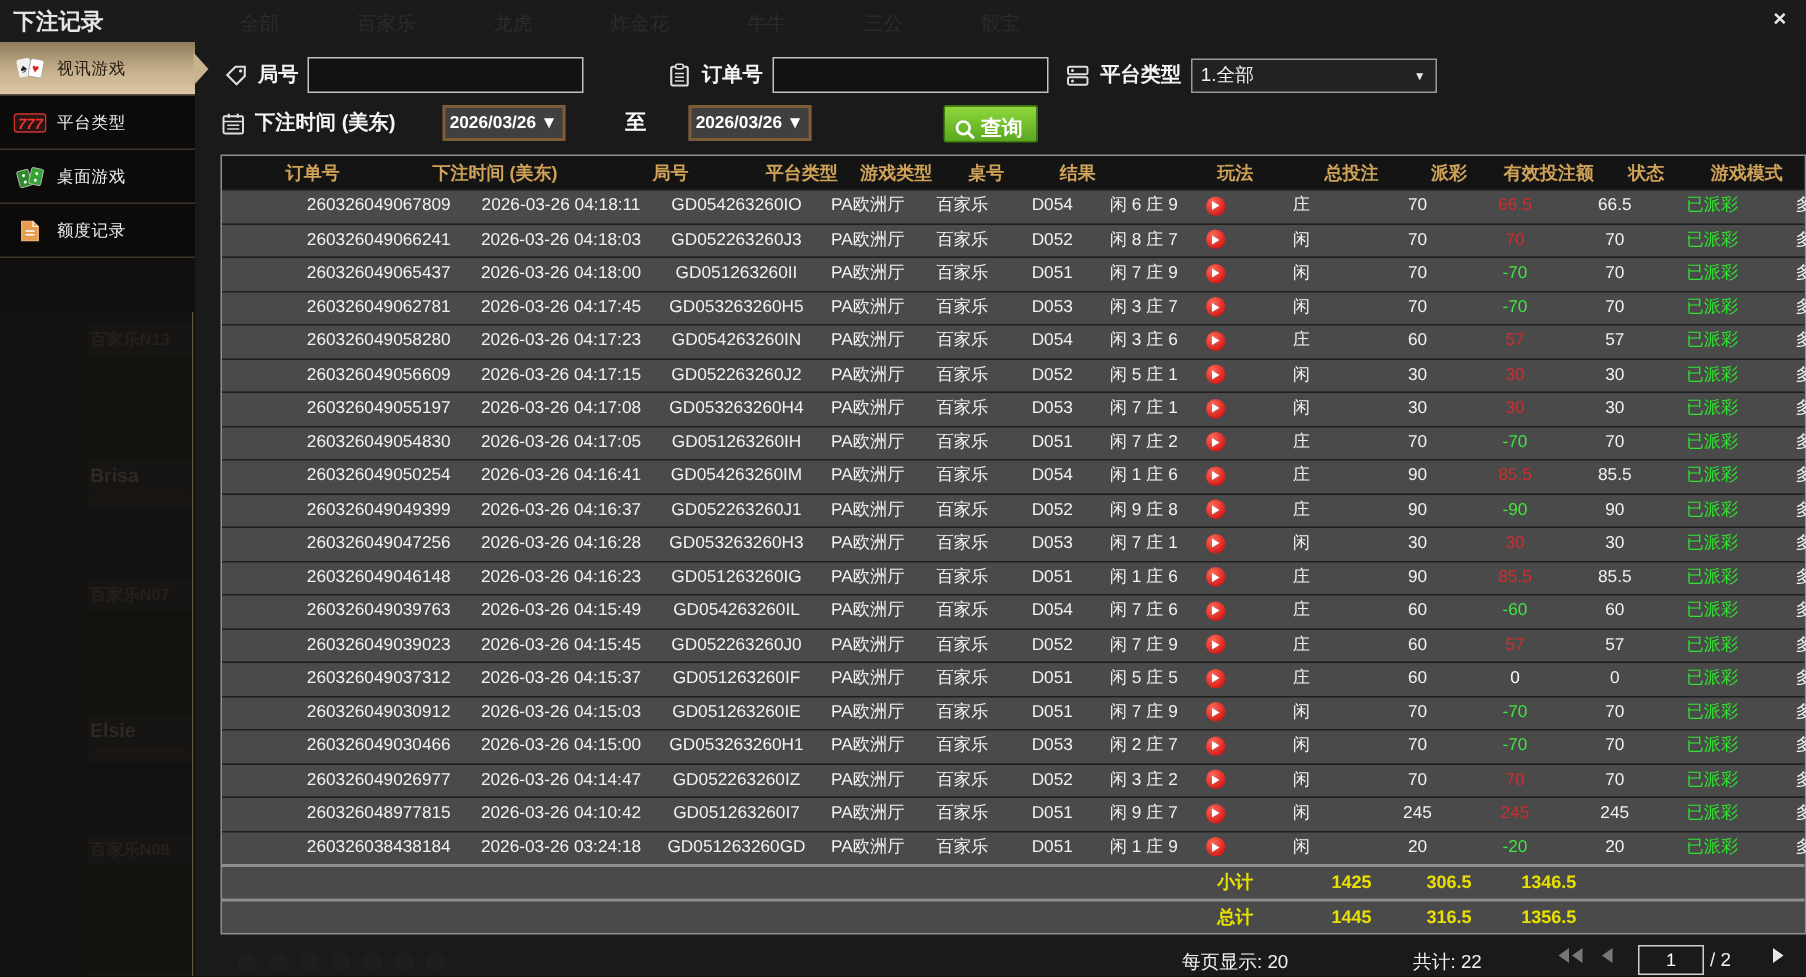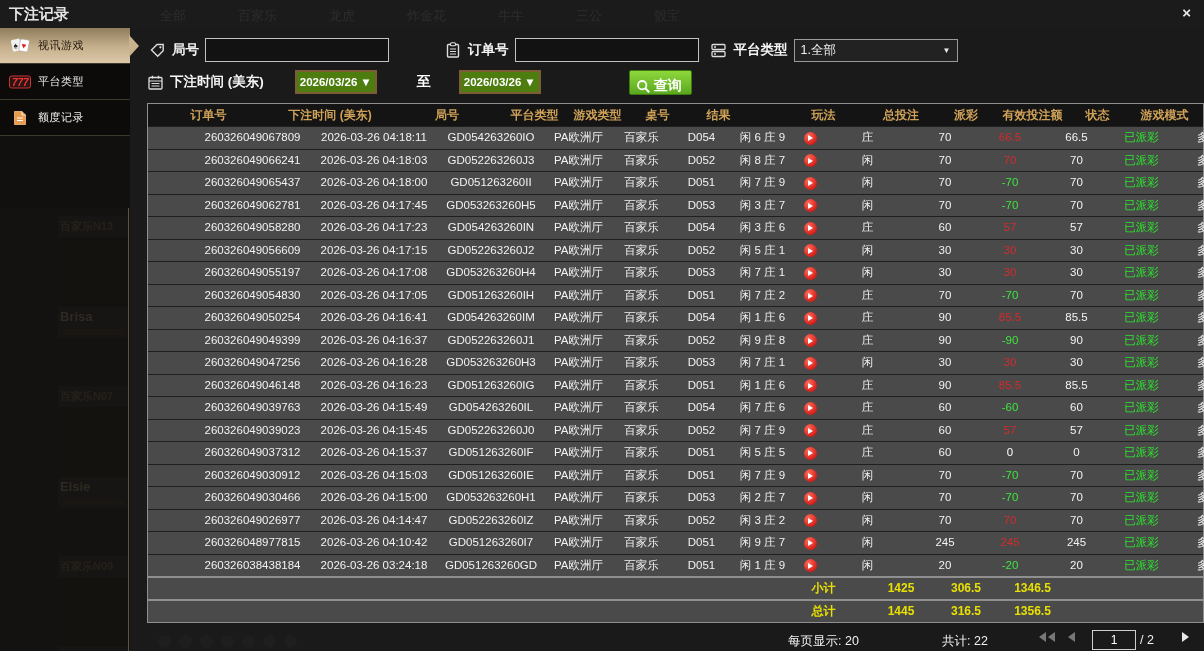--- a/index.html
+++ b/index.html
@@ -46,7 +46,7 @@
             justify-content:space-between;padding:0 6px;cursor:pointer;}
   .dropdown .dd-text{font-size:12.5px;color:#f0f0f0;}
   .caret{font-size:8px;color:#e8e8e8;}
-  .date-btn{width:78px;height:20px;background:#4d7c0f;border:2px solid #7c5c34;display:flex;align-items:center;
+  .date-btn{width:78px;height:20px;background:#404040;border:2px solid #7c5c34;display:flex;align-items:center;
             justify-content:center;gap:3px;cursor:pointer;}
   .date-btn span{font-size:11.5px;font-weight:bold;color:#fff;}
   .to-label{font-size:14px;font-weight:bold;color:#fff;}

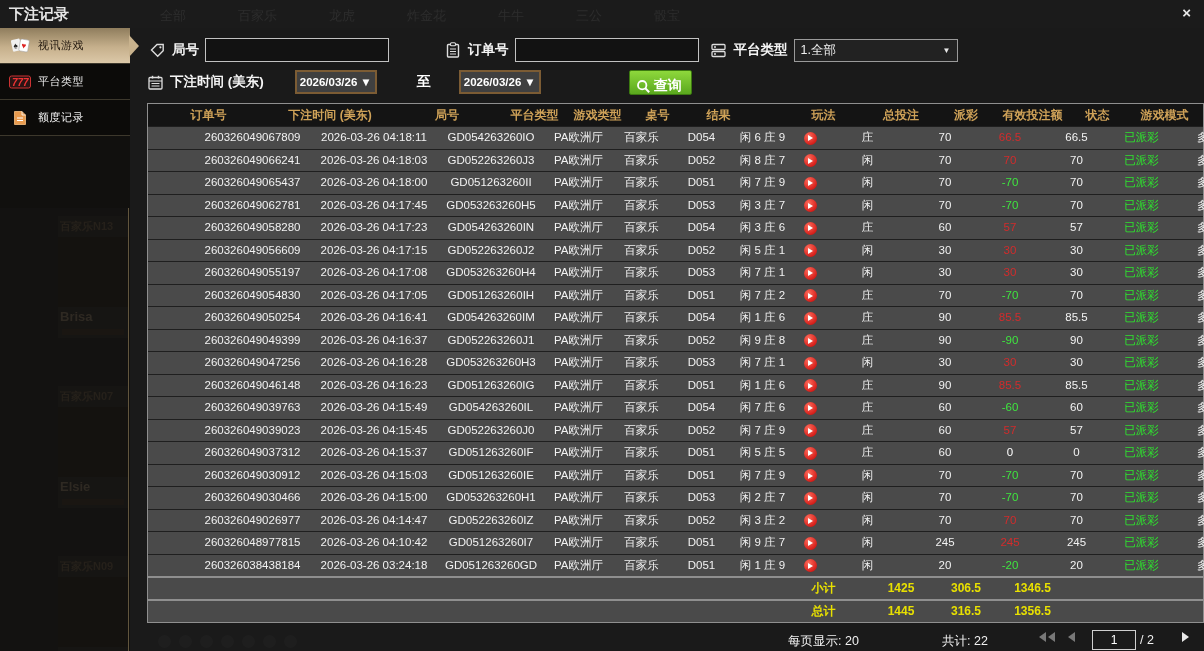--- a/index.html
+++ b/index.html
@@ -137,6 +137,23 @@
             </svg>
           </span>
           <span class="side-label">平台类型</span>
+        </div>
+        <div class="side-item">
+          <span class="side-icon">
+            <svg width="21" height="16" viewBox="0 0 21 16">
+              <g transform="rotate(-15 8 8)">
+                <rect x="2" y="3" width="8" height="11" rx="1" fill="#2e8b2e" stroke="#bbb" stroke-width=".6"></rect>
+                <circle cx="6" cy="6.5" r="1" fill="#fff"></circle>
+                <circle cx="6" cy="11" r="1" fill="#fff"></circle>
+              </g>
+              <g transform="rotate(12 13 8)">
+                <rect x="10" y="2" width="8" height="11" rx="1" fill="#37a337" stroke="#bbb" stroke-width=".6"></rect>
+                <circle cx="14" cy="5.5" r="1" fill="#fff"></circle>
+                <circle cx="14" cy="10" r="1" fill="#fff"></circle>
+              </g>
+            </svg>
+          </span>
+          <span class="side-label">桌面游戏</span>
         </div>
         <div class="side-item">
           <span class="side-icon">

